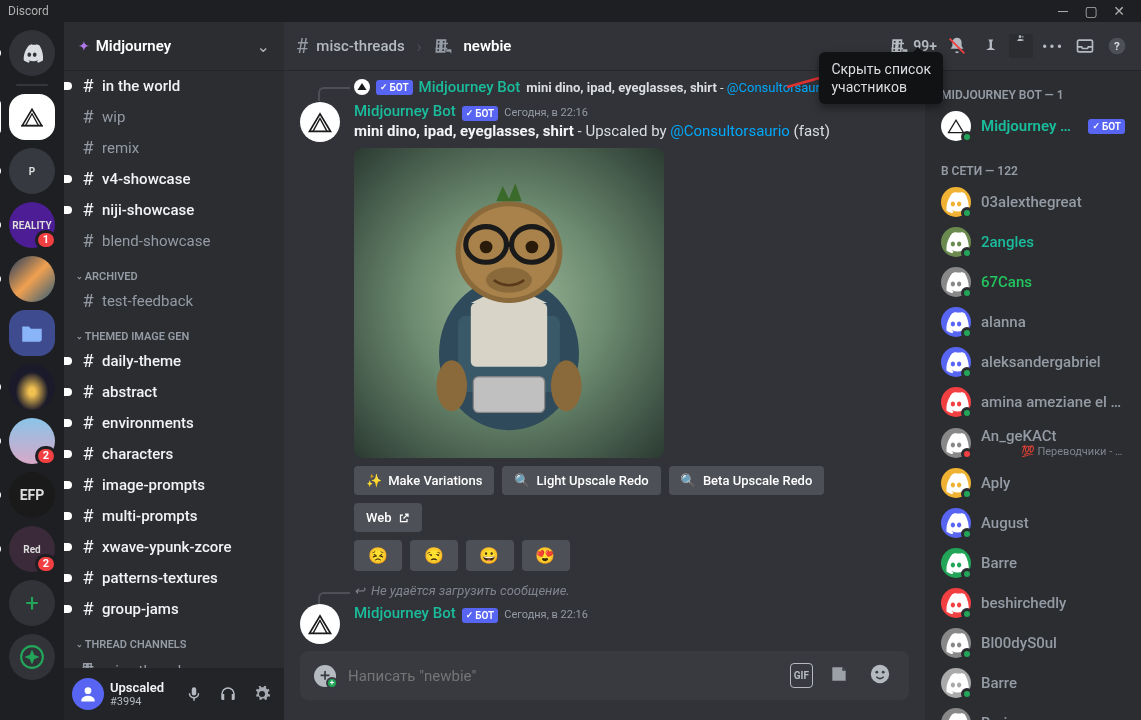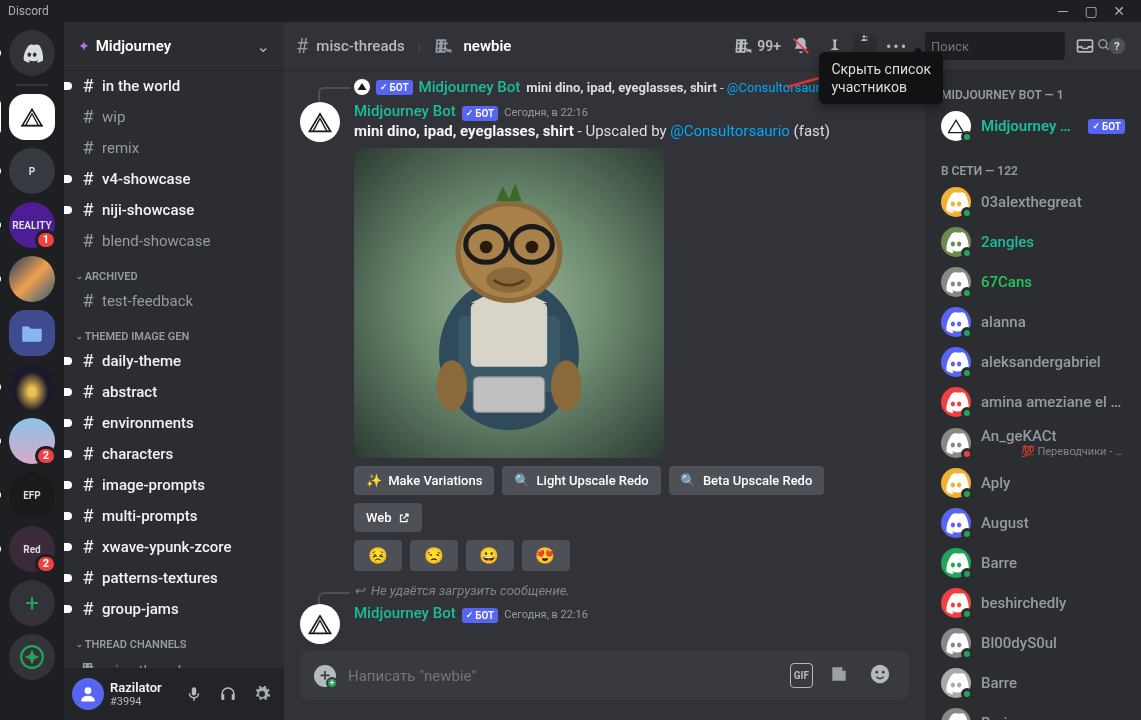--- a/index.html
+++ b/index.html
@@ -315,15 +315,6 @@
           </svg>
       </div>
       <div class="tool" style="letter-spacing:2px">•••</div>
-      <div class="search-box">
-        <input placeholder="Поиск" style="">
-        <span class="sicon">
-          <svg width="14" height="14" viewBox="0 0 24 24" fill="none" stroke="currentColor" stroke-width="2.5">
-              <circle cx="10" cy="10" r="7"></circle>
-              <line x1="20" y1="20" x2="15" y2="15"></line>
-            </svg>
-        </span>
-      </div>
       <div class="tool">
         <svg width="20" height="20" viewBox="0 0 24 24" fill="none" stroke="currentColor" stroke-width="2">
             <rect x="3" y="5" width="18" height="14" rx="2"></rect>

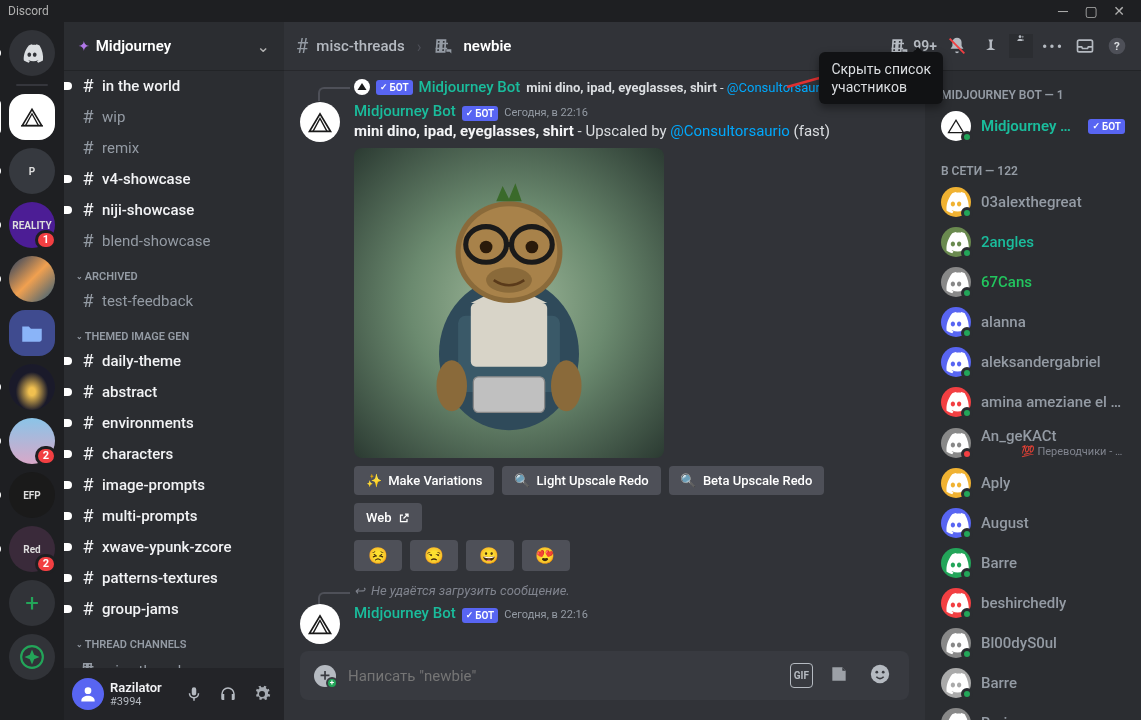--- a/index.html
+++ b/index.html
@@ -140,7 +140,7 @@
       <div class="guild pill" style="background: linear-gradient(rgb(138, 196, 232), rgb(216, 168, 200));">
         <span class="badge">2</span>
       </div>
-      <div class="guild pill" style="background: rgb(26, 26, 26); font-size: 10px; font-weight: 700; color: rgb(221, 221, 221);">EFP</div>
+      <div class="guild pill" style="background: rgb(26, 26, 26); font-size: 14px; font-weight: 700; color: rgb(221, 221, 221);">EFP</div>
       <div class="guild pill" style="background: rgb(58, 42, 58); font-size: 10px; font-weight: 700; color: rgb(221, 221, 221);">Red<span class="badge">2</span></div>
       <div class="guild add">+</div>
       <div class="guild explore">

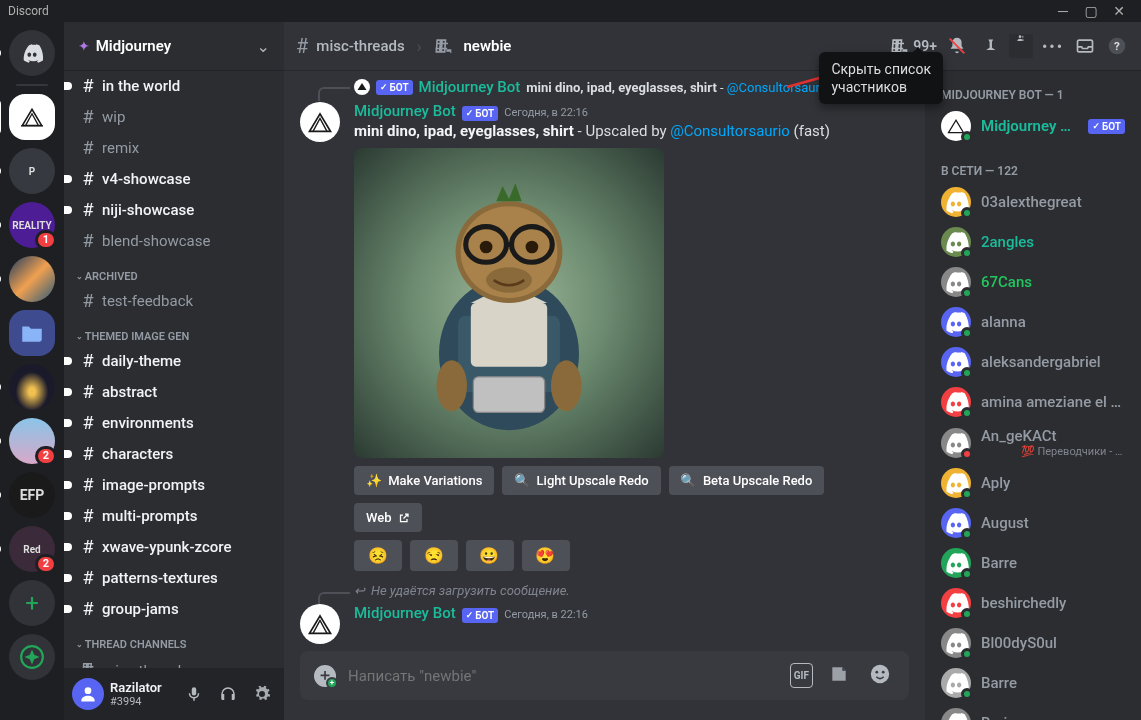--- a/index.html
+++ b/index.html
@@ -254,7 +254,7 @@
           </svg>
       </div>
       <div class="uinfo">
-        <div class="uname">Razilator</div>
+        <div class="uname">Upscaled</div>
         <div class="utag">#3994</div>
       </div>
       <div class="uicon">

